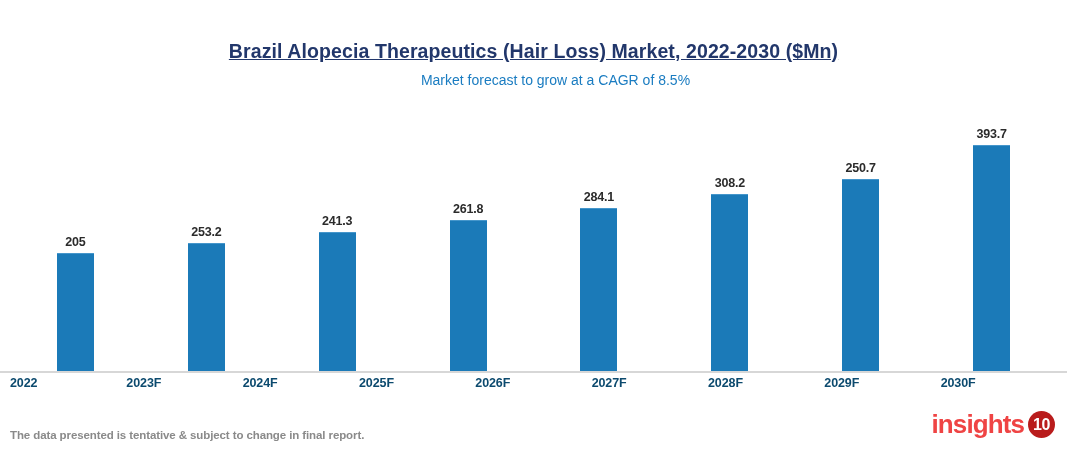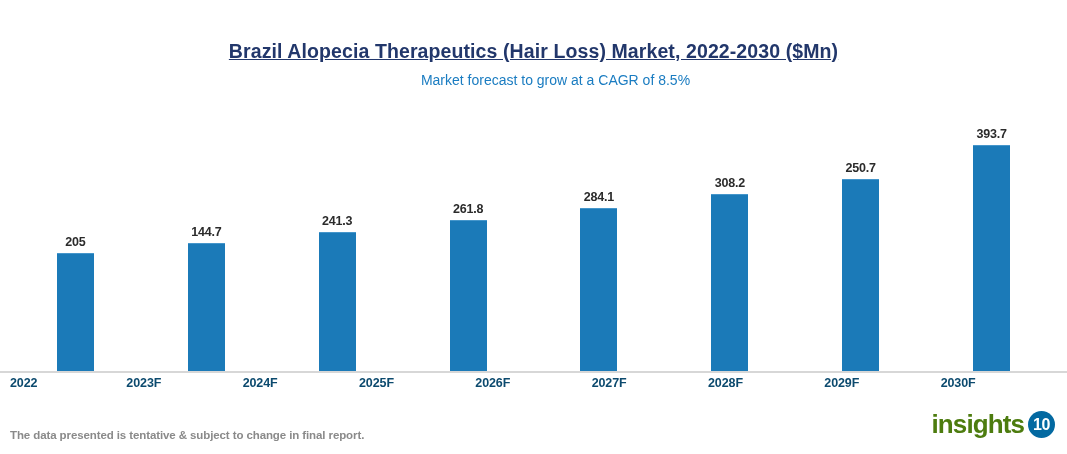--- a/index.html
+++ b/index.html
@@ -167,7 +167,7 @@
           <div class="bar-rect" style="height: 117px; background: rgb(27, 122, 184);"></div>
         </div>
         <div class="bar-group">
-          <div class="bar-value">144.7</div>
+          <div class="bar-value">253.2</div>
           <div class="bar-rect" style="height: 127px; background: rgb(27, 122, 184);"></div>
         </div>
         <div class="bar-group">

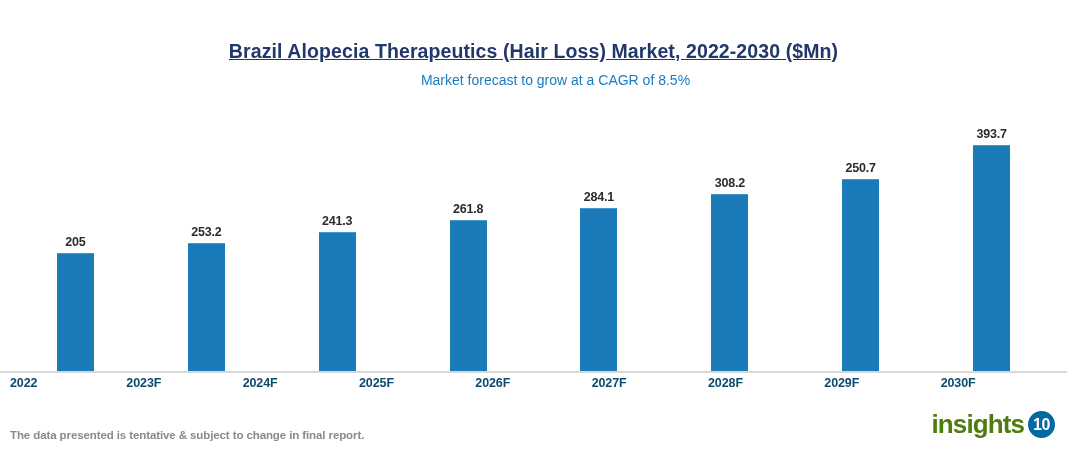--- a/index.html
+++ b/index.html
@@ -132,7 +132,7 @@
   #brand-name {
     font-size: 26px;
     font-weight: bold;
-    color: #4d7c0f;
+    color: #ef4444;
     letter-spacing: -0.9px;
   }
   #brand-badge {

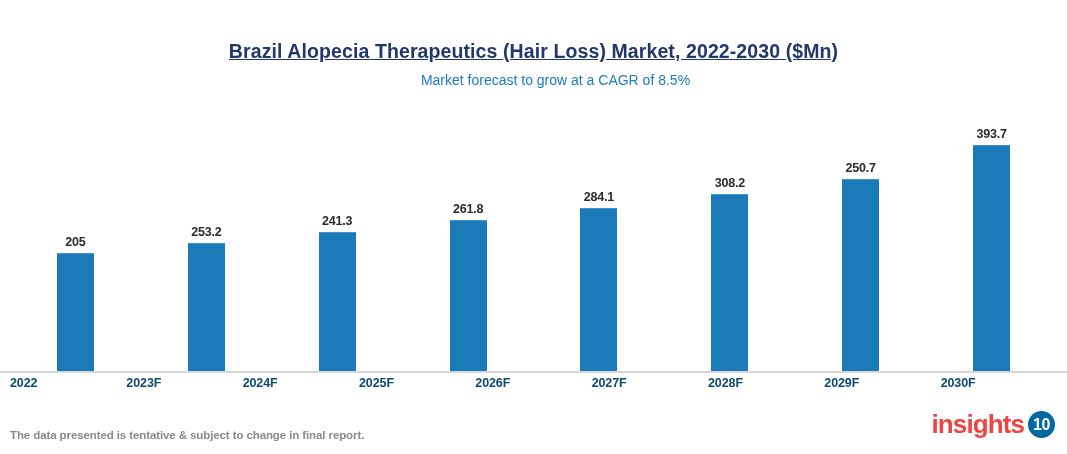--- a/index.html
+++ b/index.html
@@ -139,7 +139,7 @@
     width: 27px;
     height: 27px;
     border-radius: 50%;
-    background: #0369a1;
+    background: #b91c1c;
     color: #ffffff;
     font-size: 16px;
     font-weight: bold;

